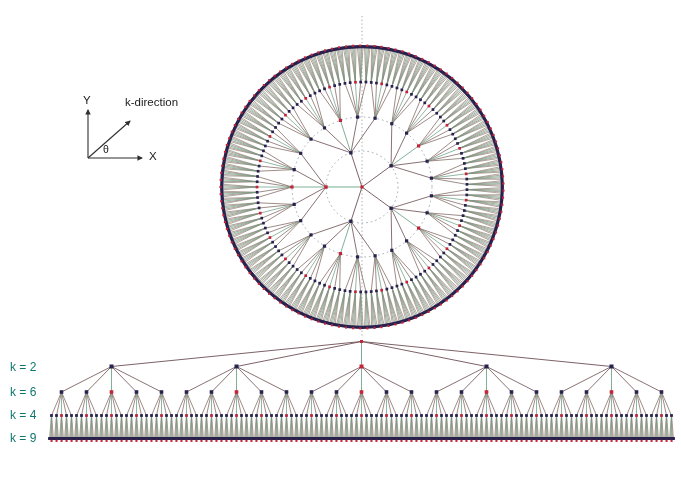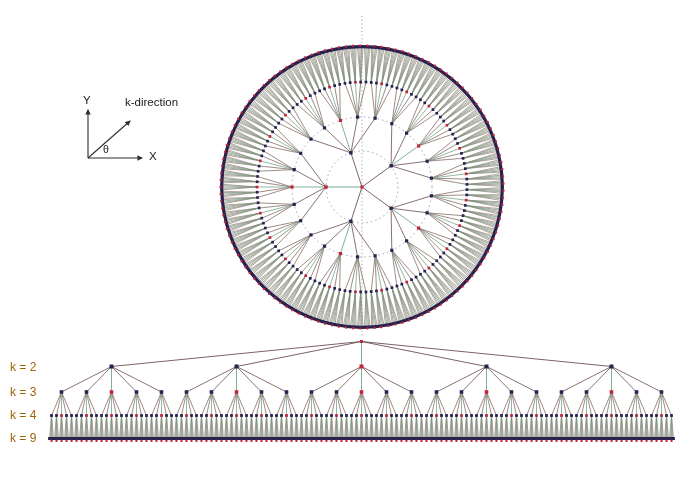--- a/index.html
+++ b/index.html
@@ -6,7 +6,7 @@
   .canvas{position:relative;width:681px;height:482px;background:#ffffff;overflow:hidden;
           font-family:"Liberation Sans",sans-serif;}
   .figlabel{position:absolute;color:#1b1b1b;font-size:11.5px;line-height:1;white-space:nowrap;}
-  .klabel{font-size:12px;color:#a16207;}
+  .klabel{font-size:12px;color:#0f766e;}
   .theta{font-size:10.5px;}
   svg{position:absolute;left:0;top:0;}
 </style>

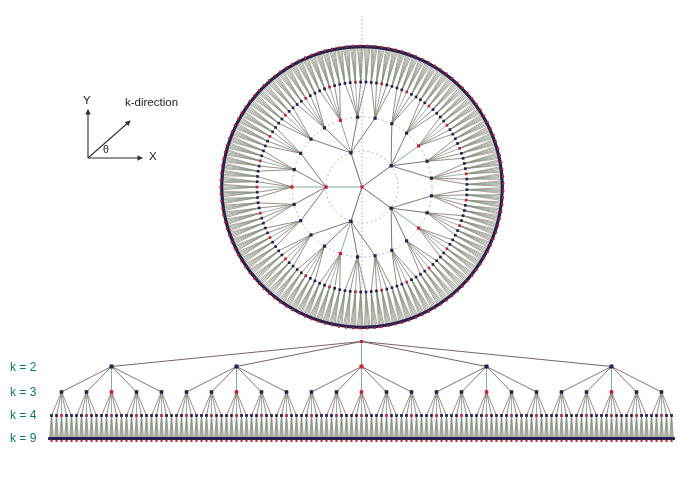--- a/index.html
+++ b/index.html
@@ -1875,7 +1875,7 @@
   <div class="figlabel" style="left:125px;top:97px;">k-direction</div>
 
   <div class="figlabel klabel" style="left:10px;top:361px;">k = 2</div>
-  <div class="figlabel klabel" style="left:10px;top:386px;">k = 3</div>
+  <div class="figlabel klabel" style="left:10px;top:386px;">k = 6</div>
   <div class="figlabel klabel" style="left:10px;top:409px;">k = 4</div>
   <div class="figlabel klabel" style="left:10px;top:432px;">k = 9</div>
 

